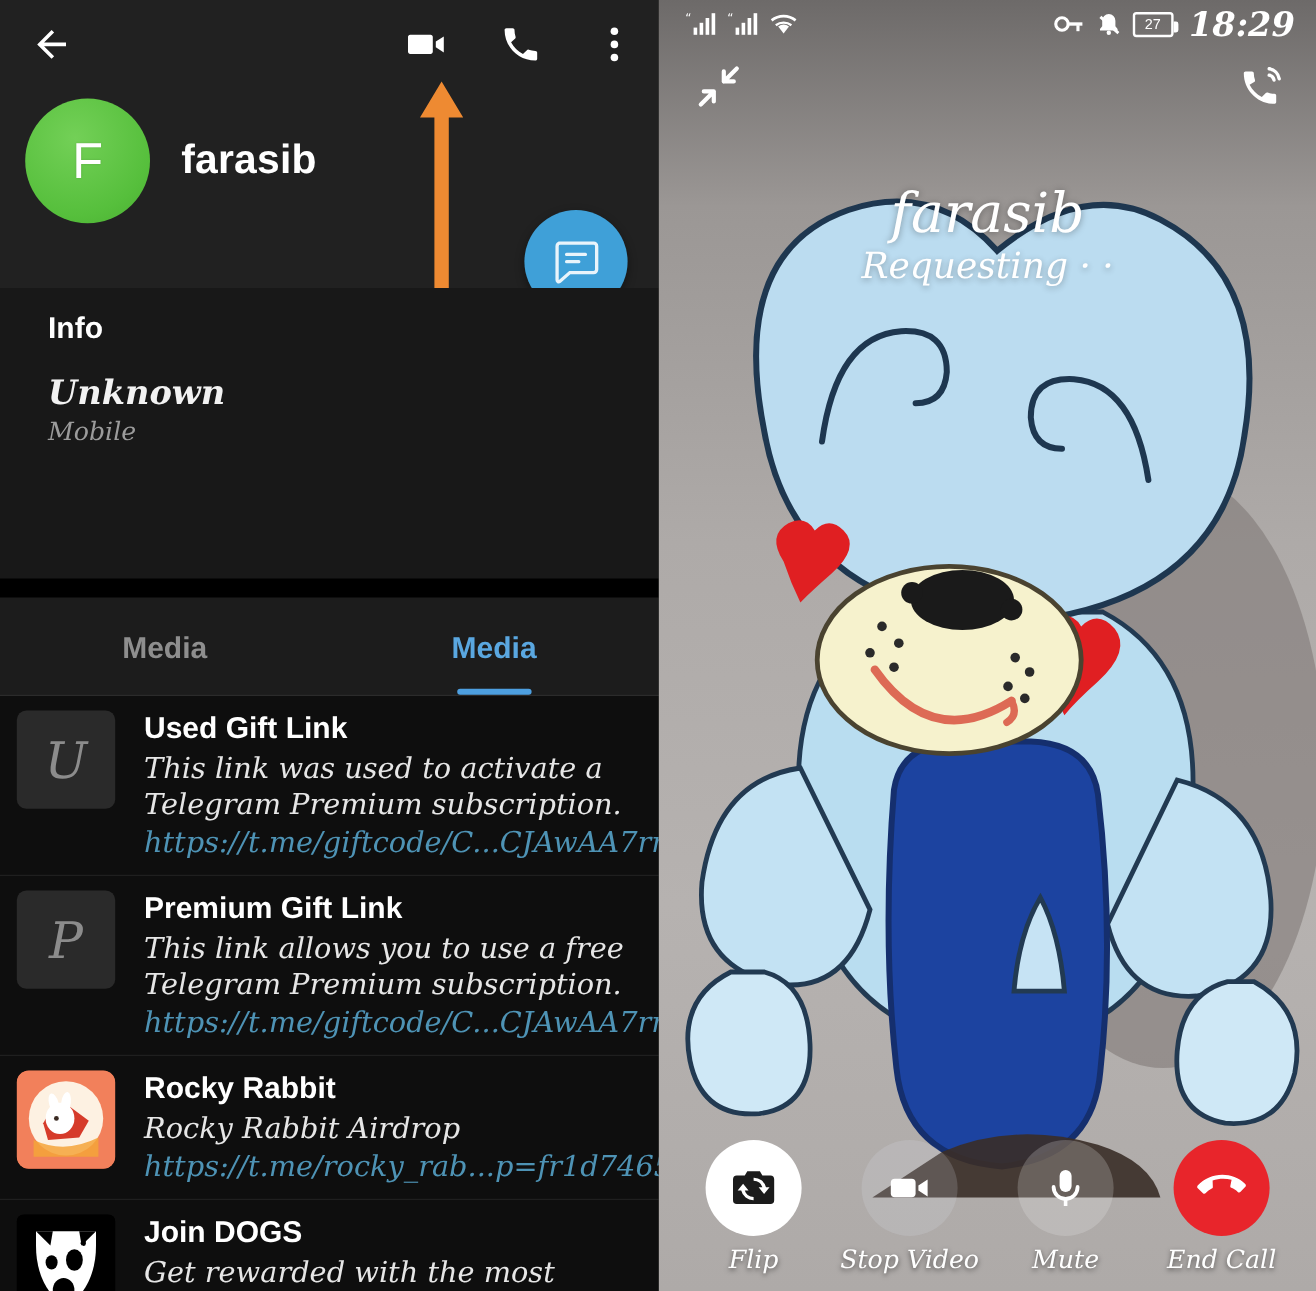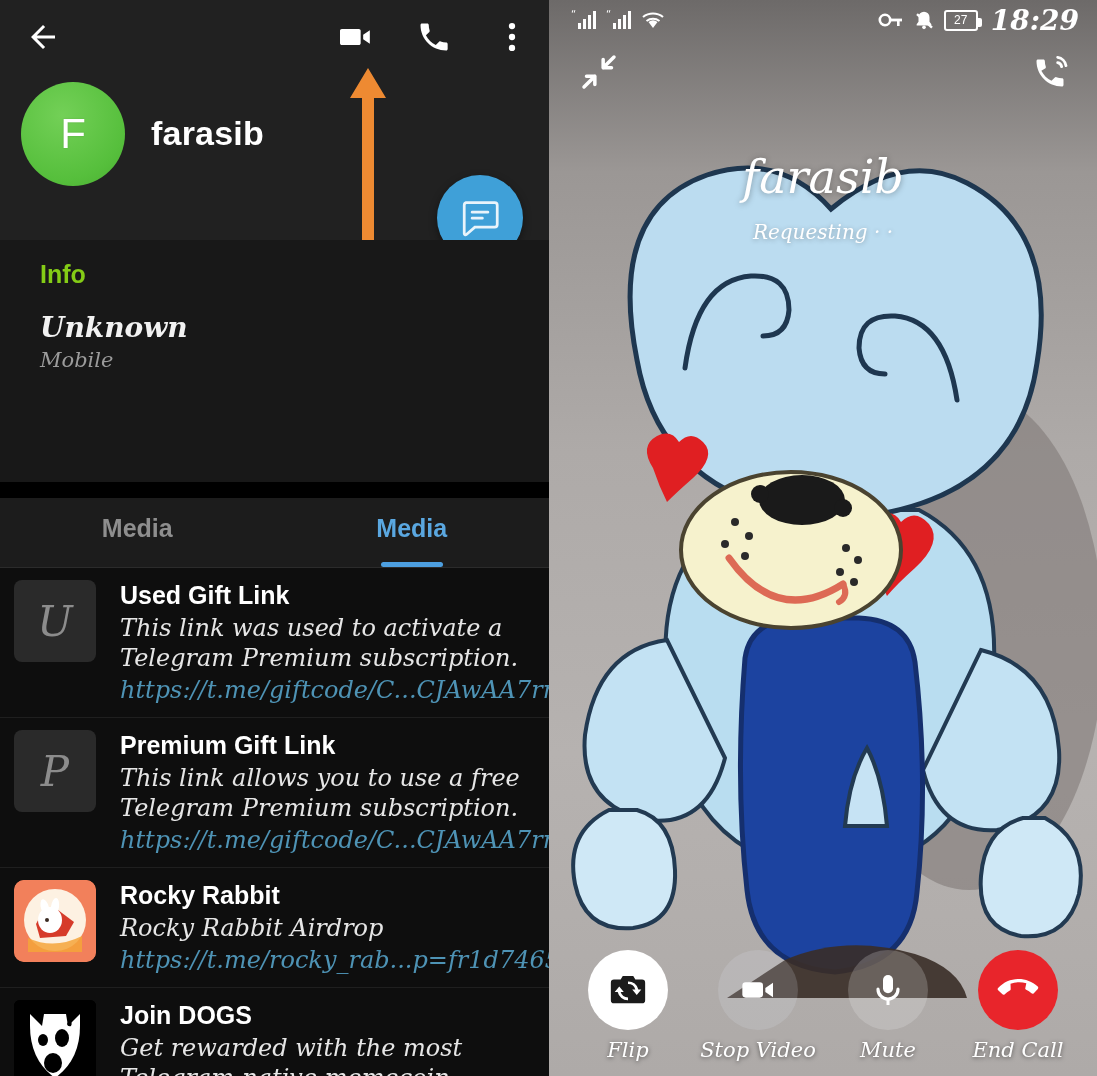--- a/index.html
+++ b/index.html
@@ -226,7 +226,7 @@
     text-shadow: 0 1px 6px rgba(0,0,0,.35);
   }
   .call-name .st {
-    font-size: 20px; font-style: italic; margin-top: 16px;
+    font-size: 30px; font-style: italic; margin-top: 1px;
     font-family: "DejaVu Serif", serif;
     text-shadow: 0 1px 5px rgba(0,0,0,.3);
   }

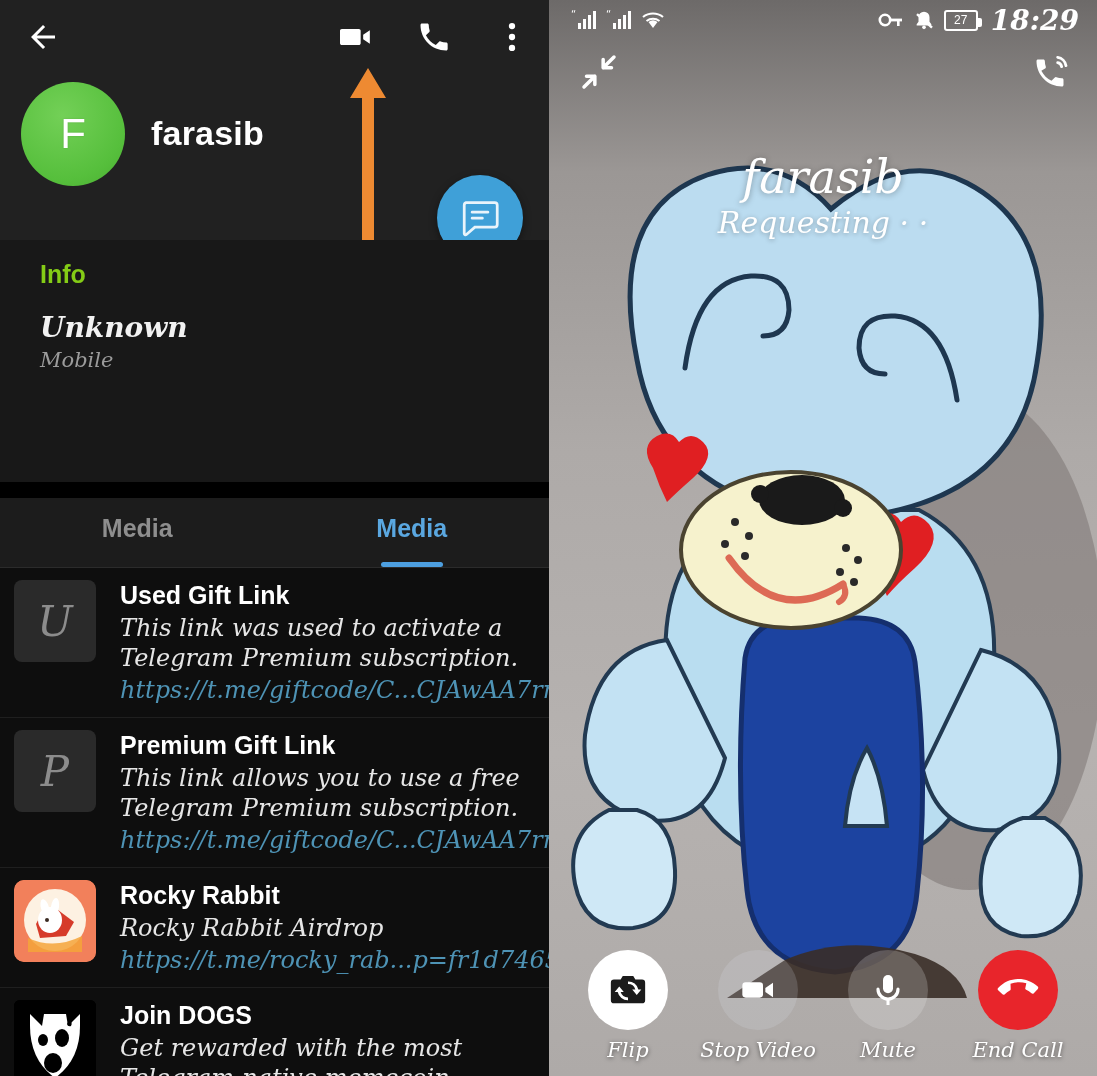--- a/index.html
+++ b/index.html
@@ -86,7 +86,7 @@
     position: relative;
   }
   .info-title {
-    color: #84cc16; font-size: 25px; font-weight: 700;
+    color: #ffffff; font-size: 25px; font-weight: 700;
     padding-left: 40px; margin-top: 4px;
   }
   .info-row { padding: 22px 40px 0 40px; position: relative; }

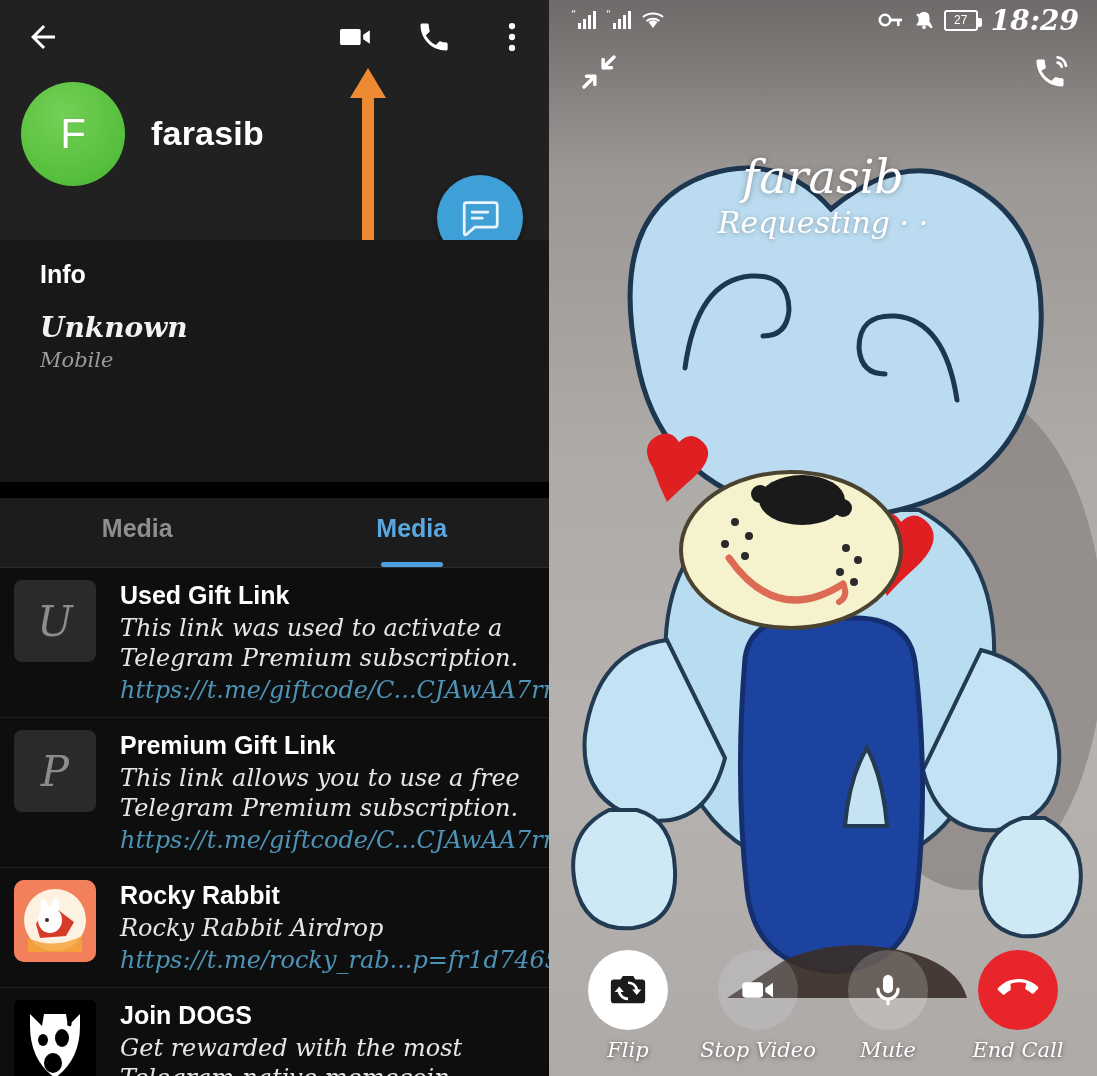--- a/index.html
+++ b/index.html
@@ -121,7 +121,7 @@
   .tabs {
     background: #1c1c1c;
     display: flex; align-items: flex-end;
-    height: 70px;
+    height: 82px;
     border-bottom: 1px solid #2b2b2b;
   }
   .tab {

